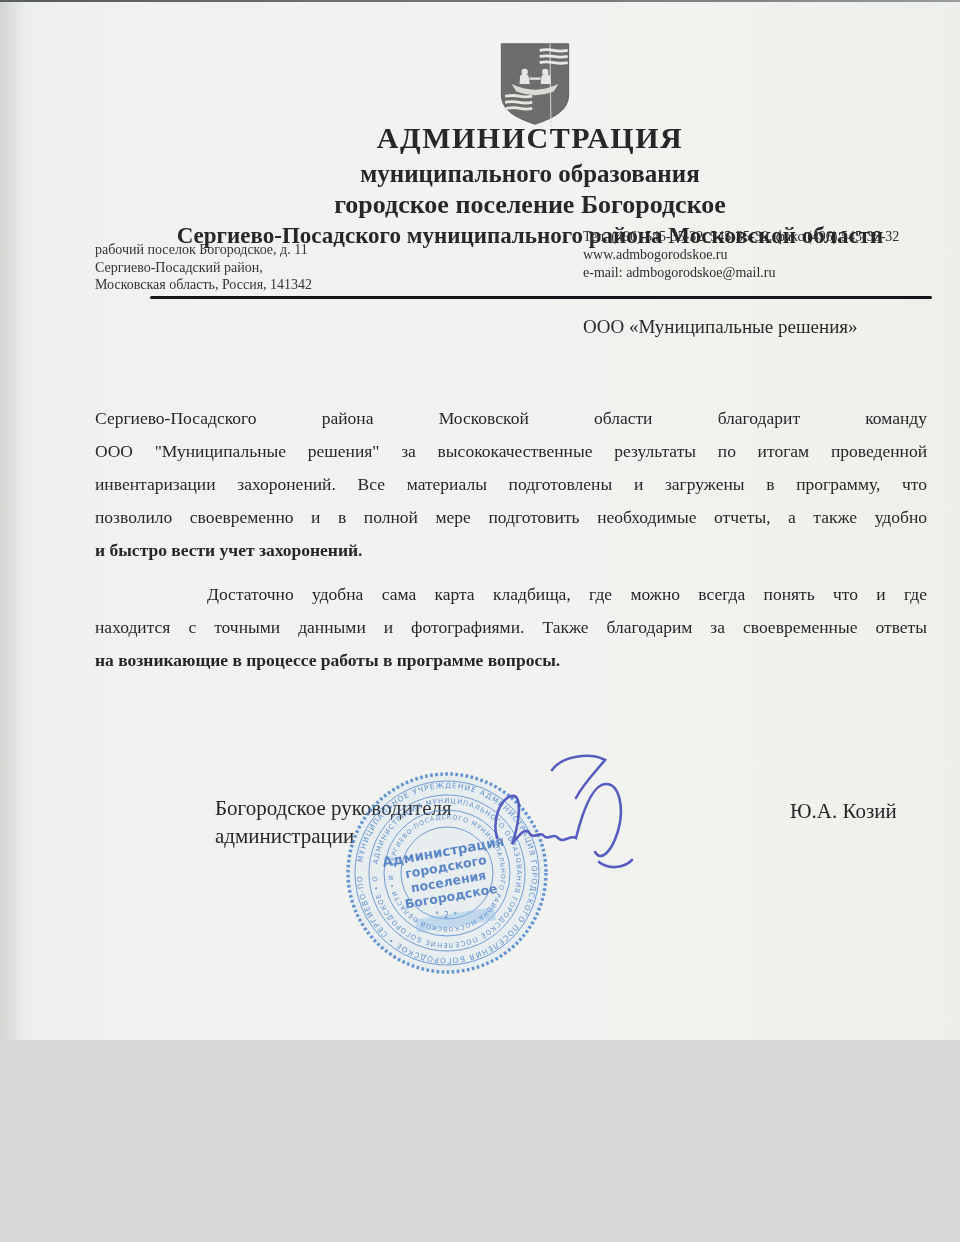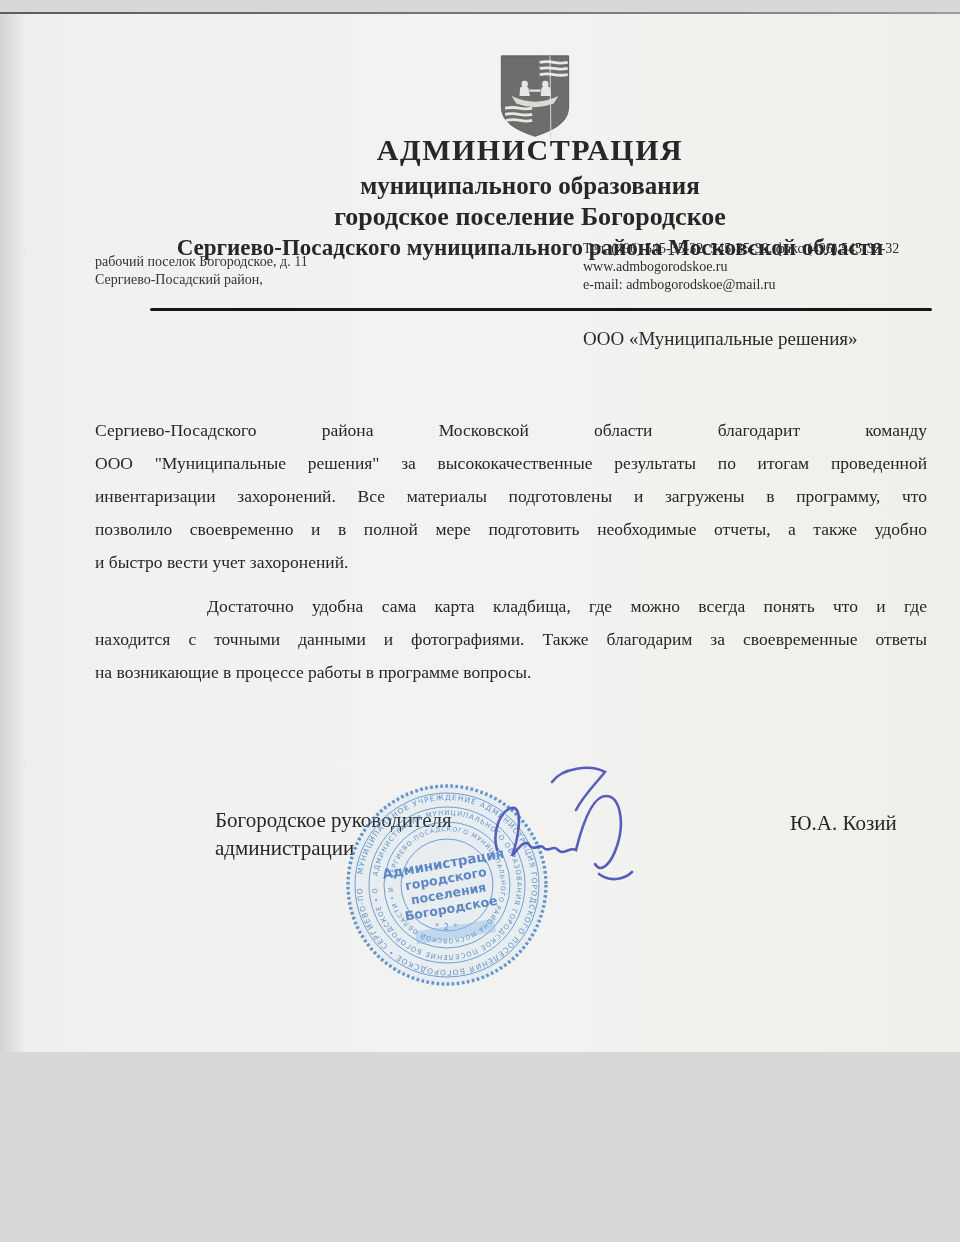--- a/index.html
+++ b/index.html
@@ -4,7 +4,7 @@
 <style>
   html,body{margin:0;padding:0;}
   body{background:#d8d8d8;font-family:"Liberation Serif","DejaVu Serif",serif;}
-  .page{position:relative;width:960px;height:1040px;margin:12px auto;overflow:hidden;
+  .page{position:relative;width:960px;height:1040px;margin:0 auto;overflow:hidden;
     background:linear-gradient(90deg,#e6e8e5 0,#edefec 3%,#f1f2f0 12%,#f2f3f0 55%,#eff1ed 88%,#edefeb 100%);
     color:#2b2b2b;}
   .scan-top-edge{position:absolute;left:0;top:0;width:960px;height:2px;

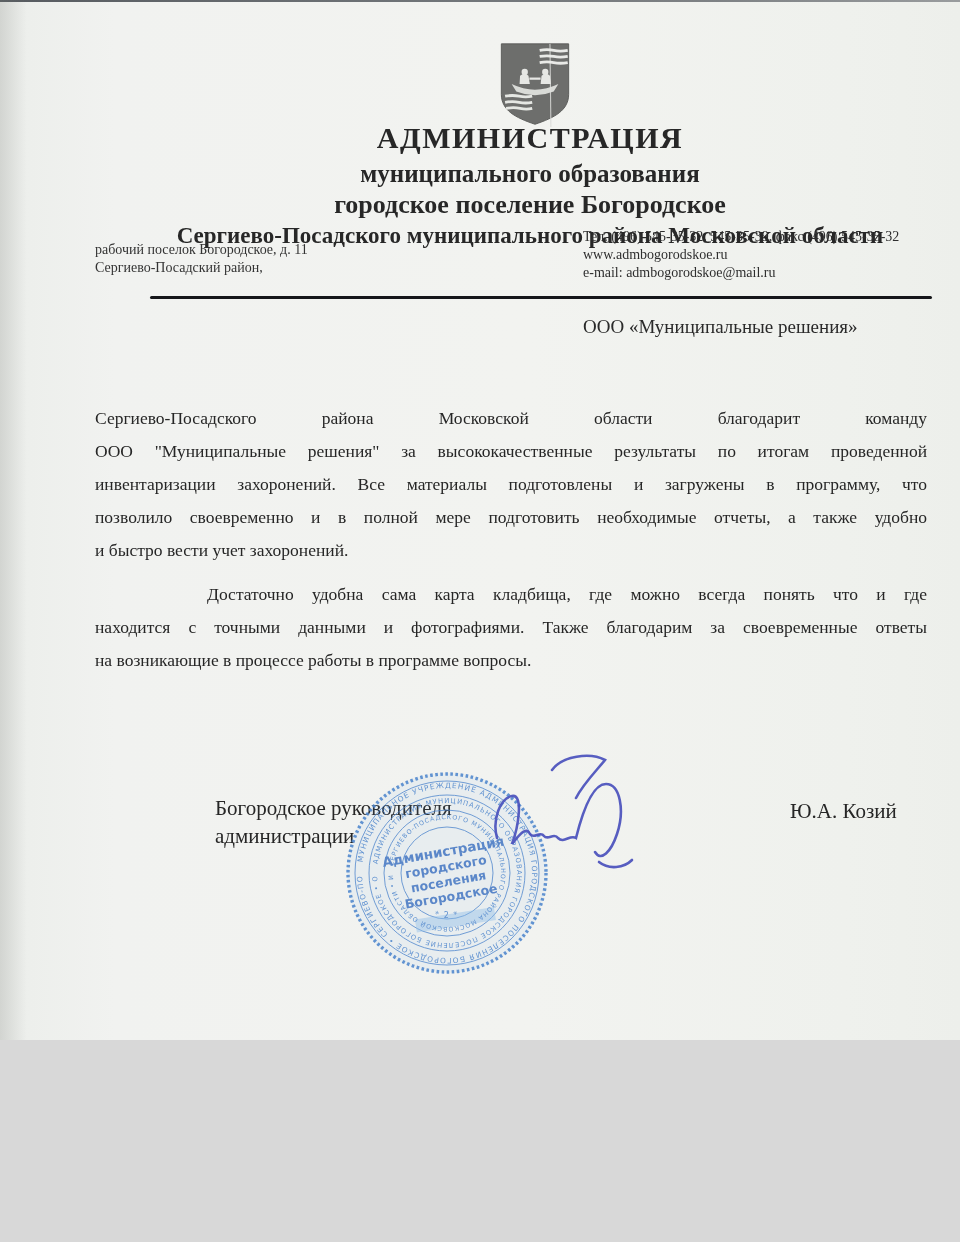--- a/index.html
+++ b/index.html
@@ -84,6 +84,7 @@
   <div class="abs addr">
     <div>рабочий поселок Богородское, д. 11</div>
     <div>Сергиево-Посадский район,</div>
+    <div>Московская область, Россия, 141342</div>
   </div>
 
   <div class="abs contacts">

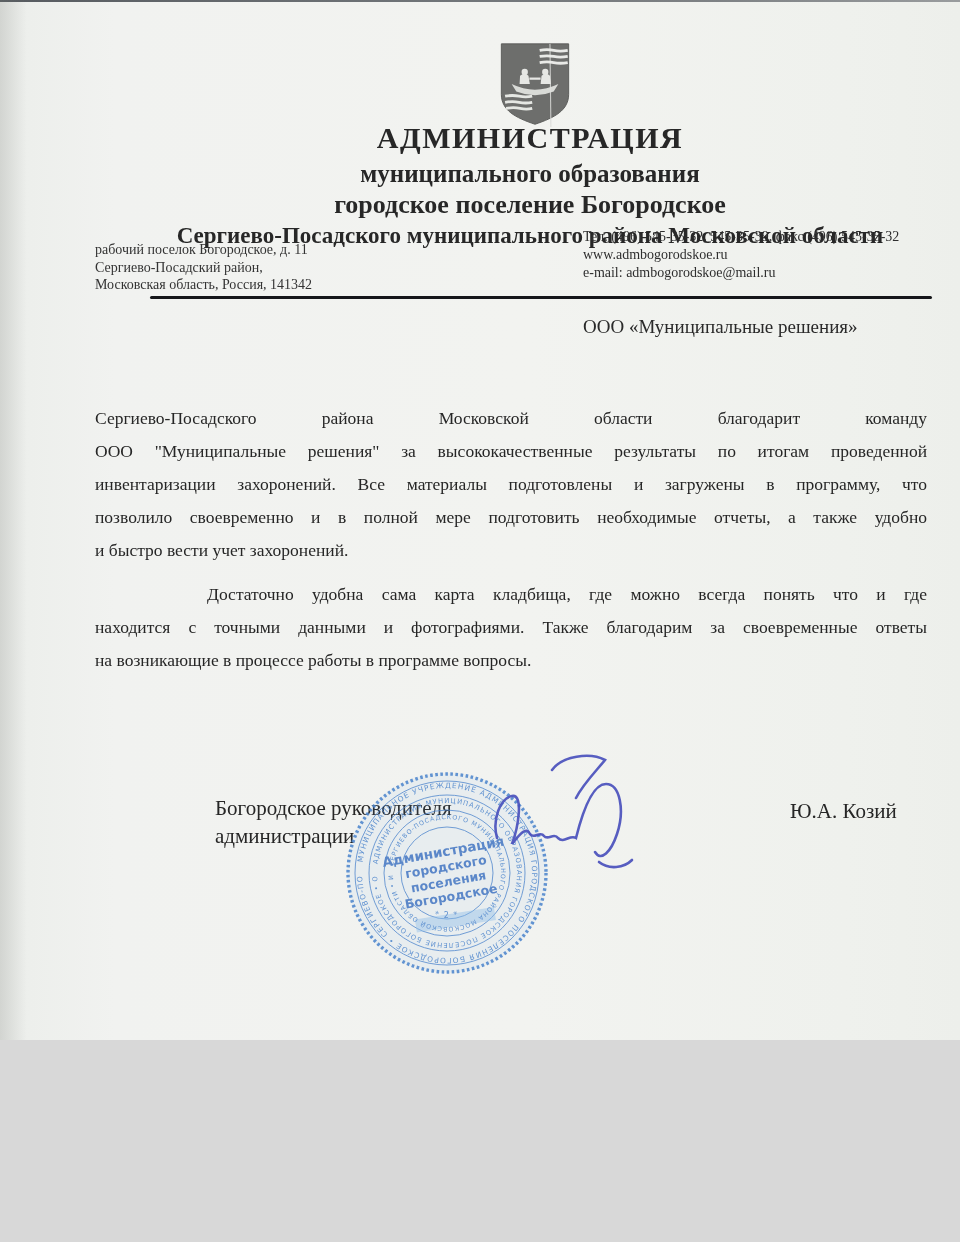--- a/index.html
+++ b/index.html
@@ -30,7 +30,7 @@
   
   .body-text{left:95px;top:402px;width:832px;font-size:17.5px;color:#262626;}
   .jline{line-height:33px;text-align:justify;text-align-last:justify;white-space:normal;}
-  .jline.last{text-align-last:left;}
+  .jline.last{text-align-last:left;font-weight:bold;}
   .jline.indent{text-indent:112px;}
   .par2{margin-top:11px;}
 

